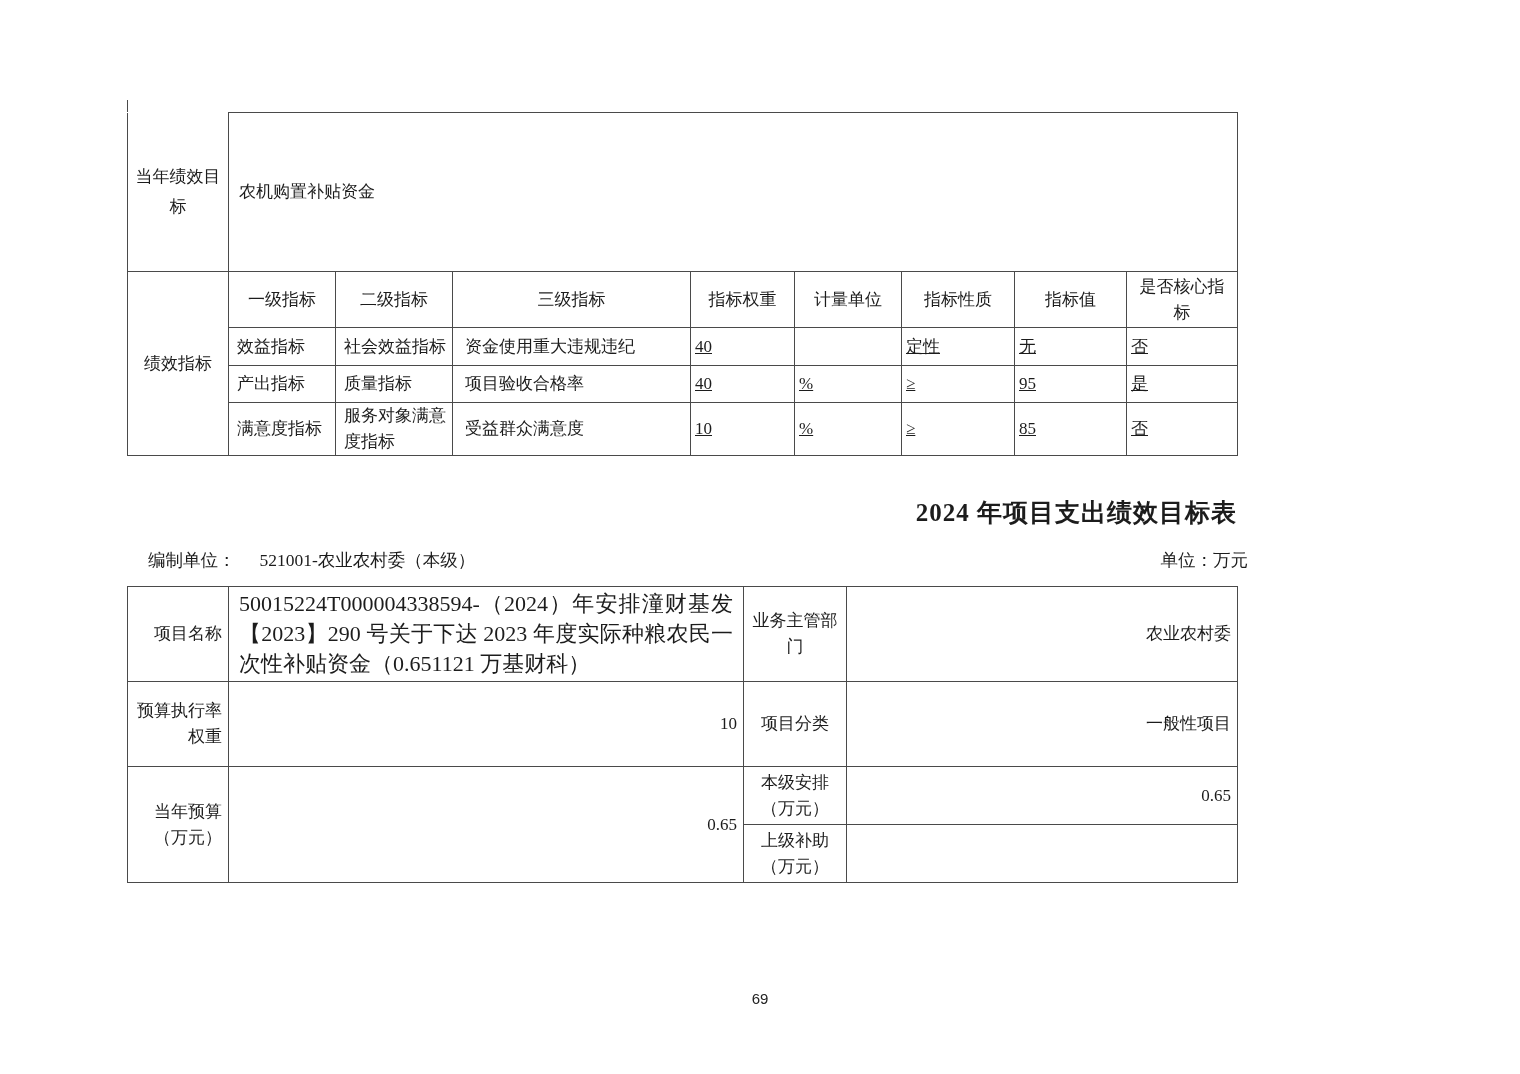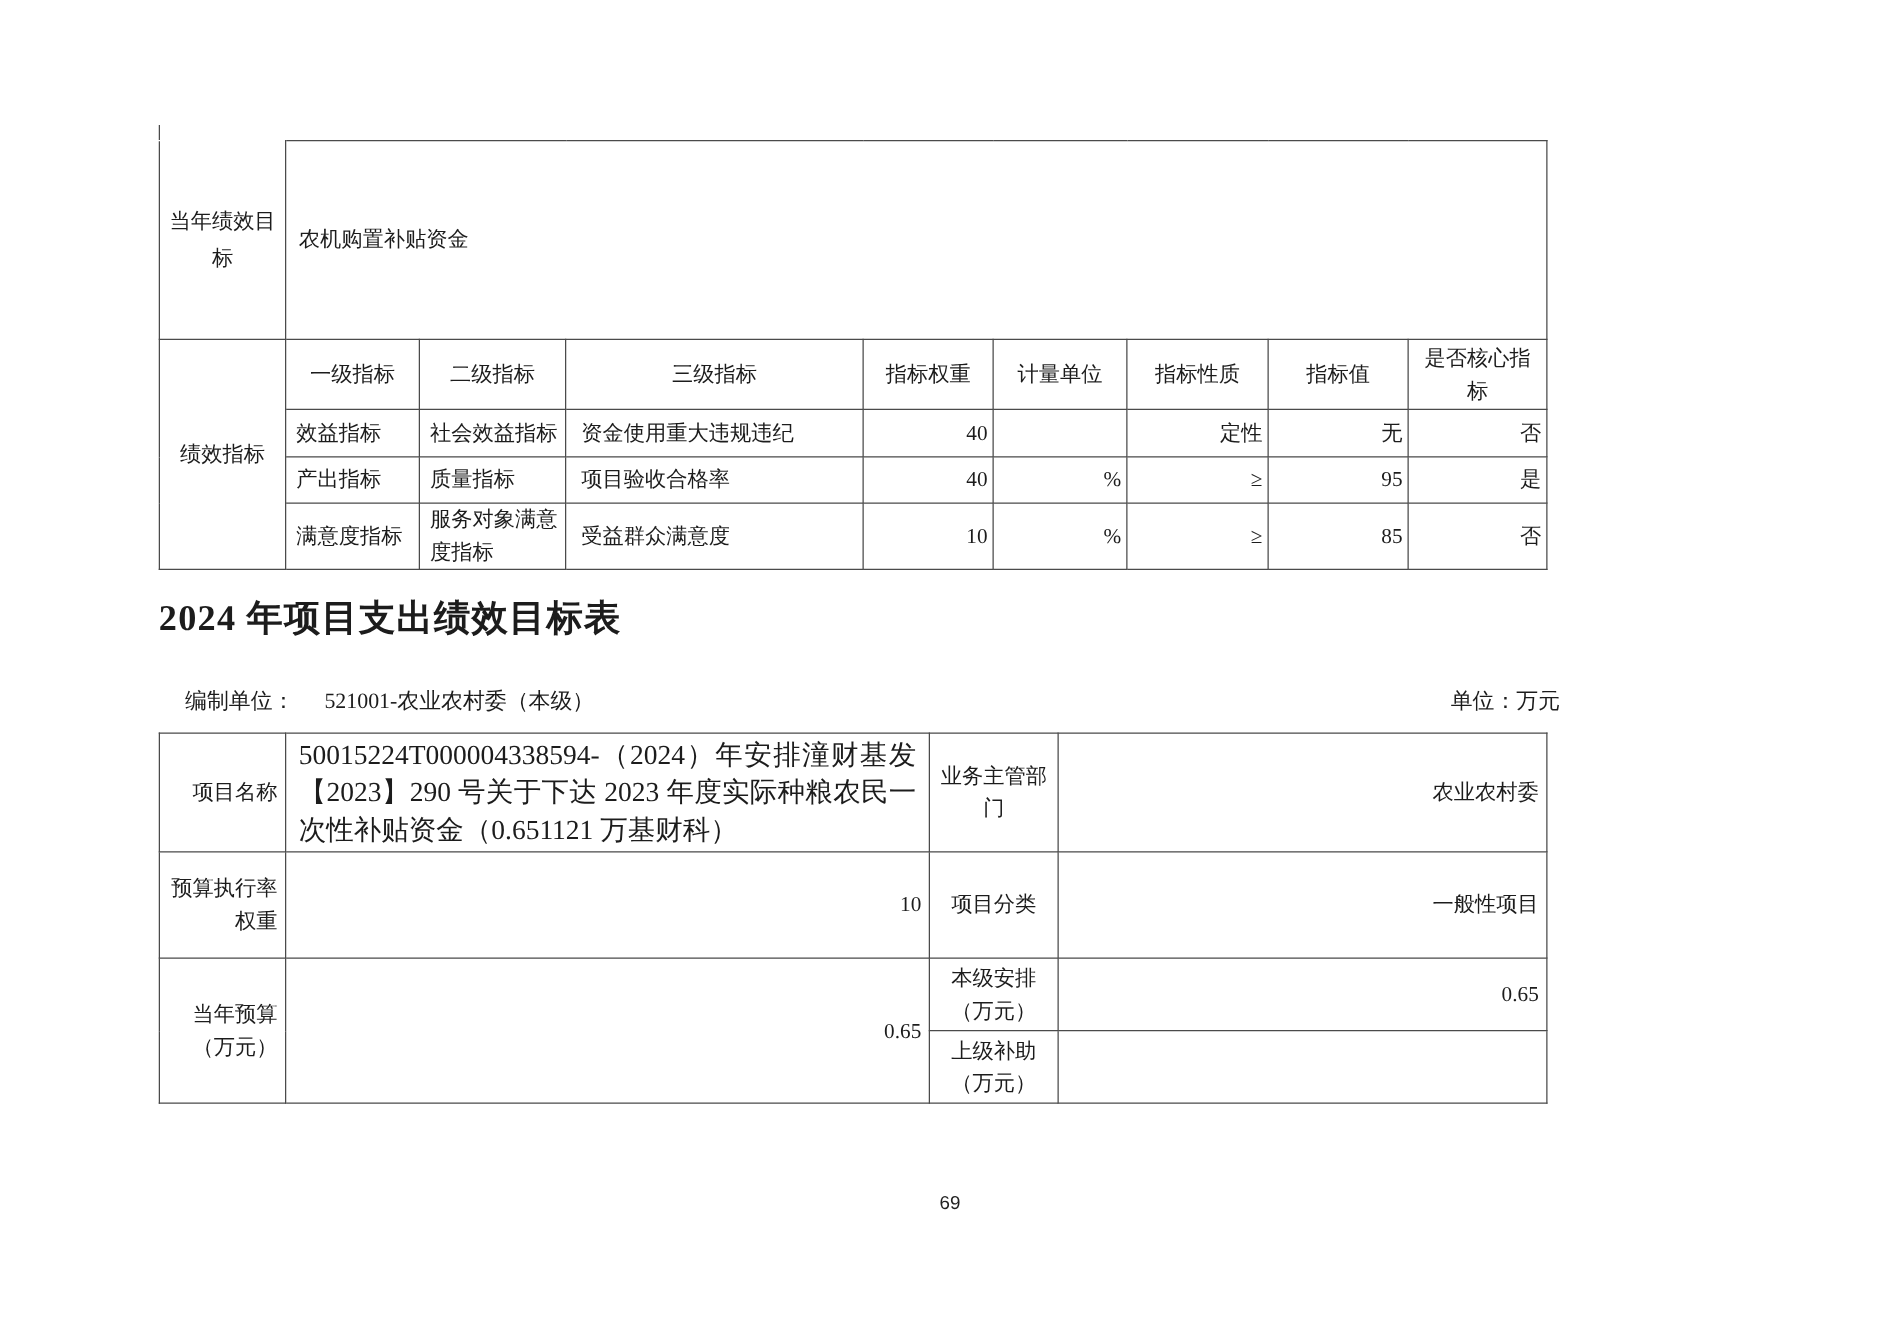--- a/index.html
+++ b/index.html
@@ -20,7 +20,7 @@
   .t1 .hcell{text-align:center;padding:0 10px;}
   .t1 .dleft8{text-align:left;padding:0 4px 0 8px;}
   .t1 .dleft12{text-align:left;padding:0 4px 0 12px;}
-  .t1 .dcenter{text-align:right;padding:0 4px;}
+  .t1 .dcenter{text-align:left;padding:0 4px;text-decoration:underline;}
   
   .border-stub{position:absolute;left:127px;top:100px;width:1px;height:12px;background:#4a4a4a;}
   

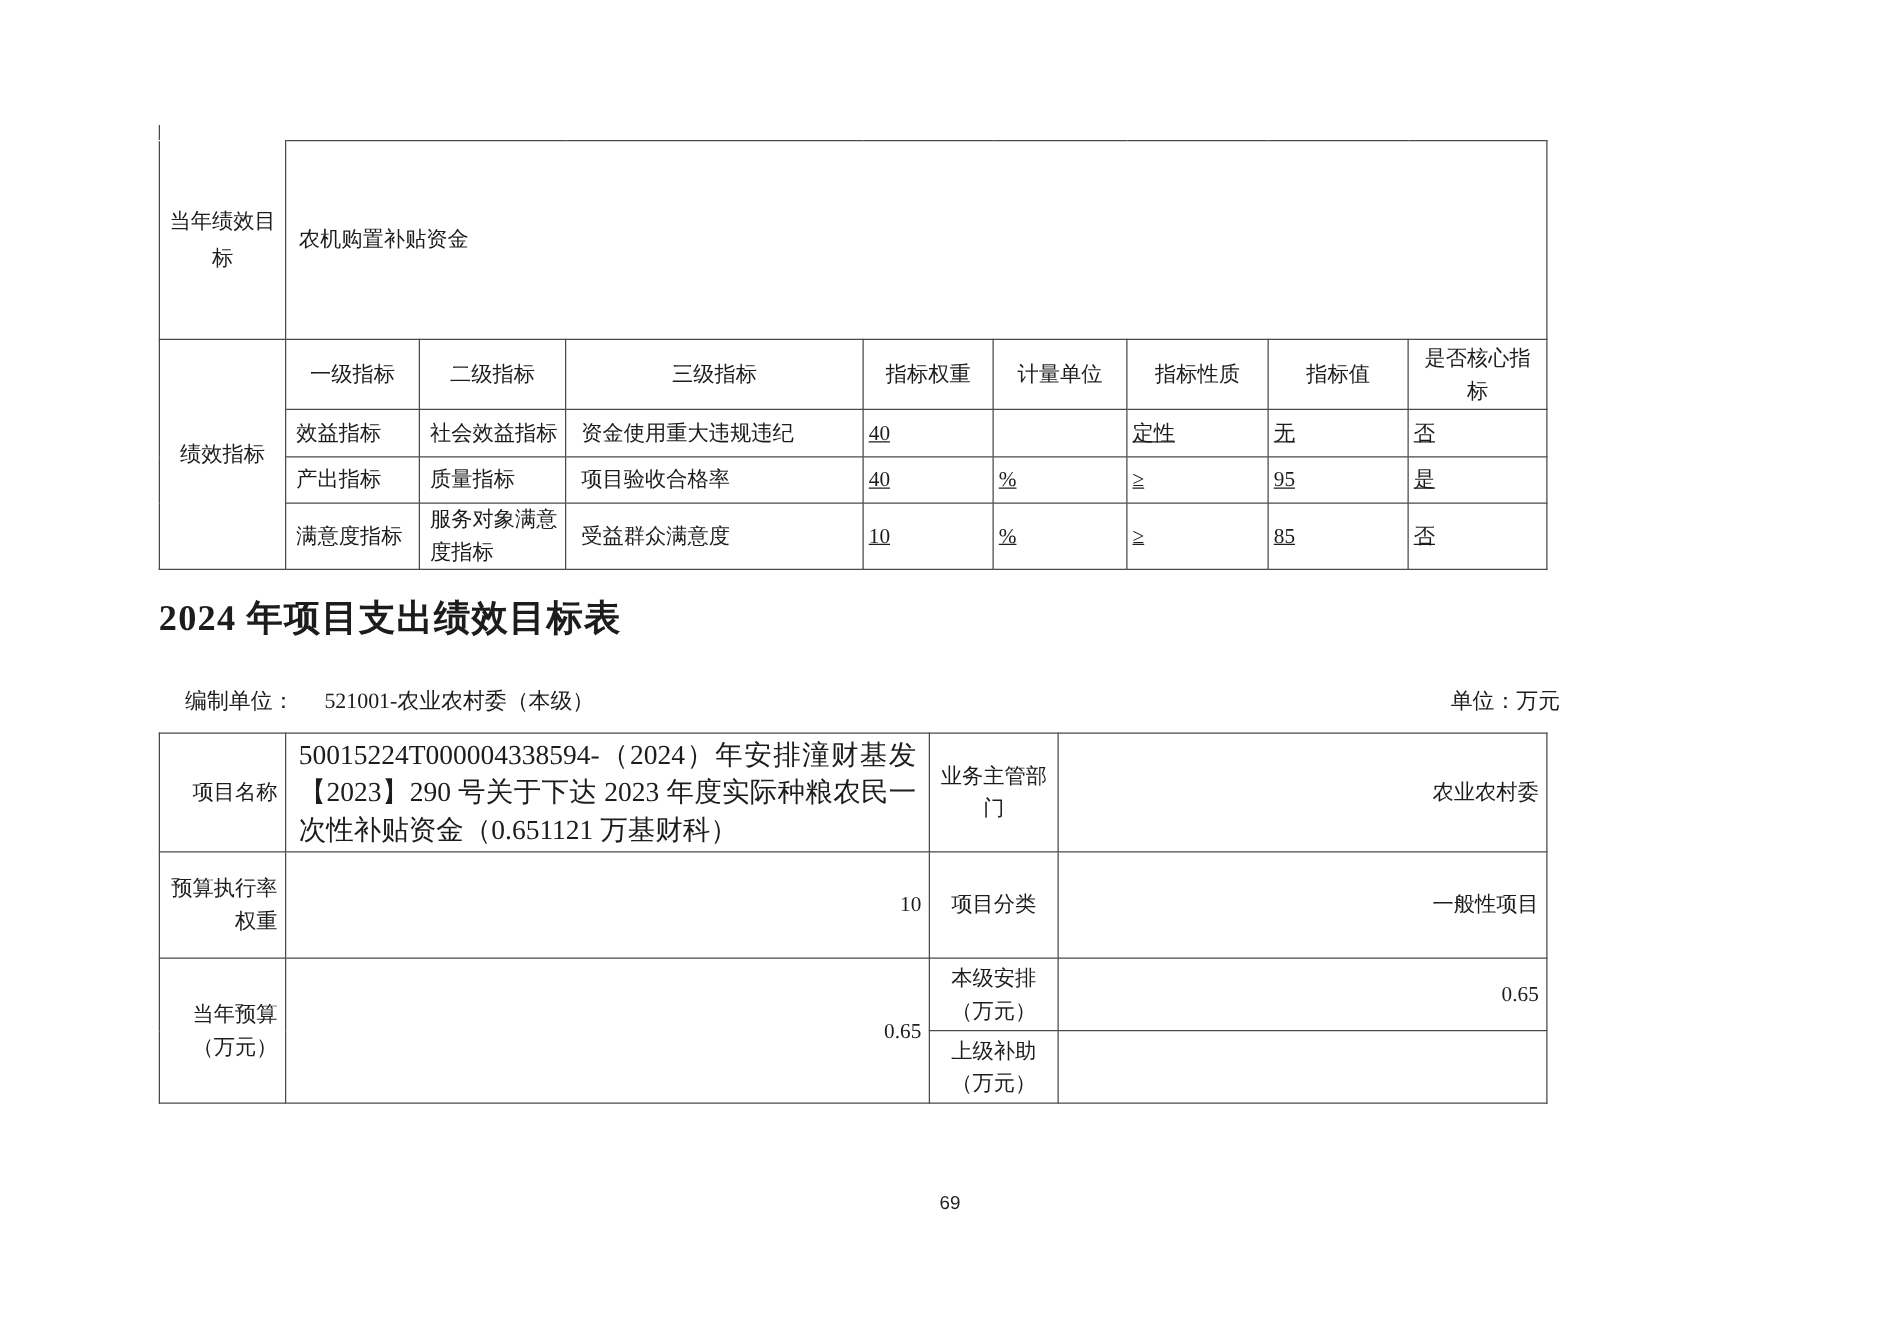--- a/index.html
+++ b/index.html
@@ -25,8 +25,8 @@
   .border-stub{position:absolute;left:127px;top:100px;width:1px;height:12px;background:#4a4a4a;}
   
   .doc-title{
-    position:absolute;left:127px;top:474px;width:1110px;height:42px;
-    text-align:left;font-size:29px;font-weight:bold;letter-spacing:1px;line-height:42px;
+    position:absolute;left:127px;top:492px;width:1110px;height:42px;
+    text-align:right;font-size:25px;font-weight:bold;letter-spacing:1px;line-height:42px;
   }
   
   .meta-line{

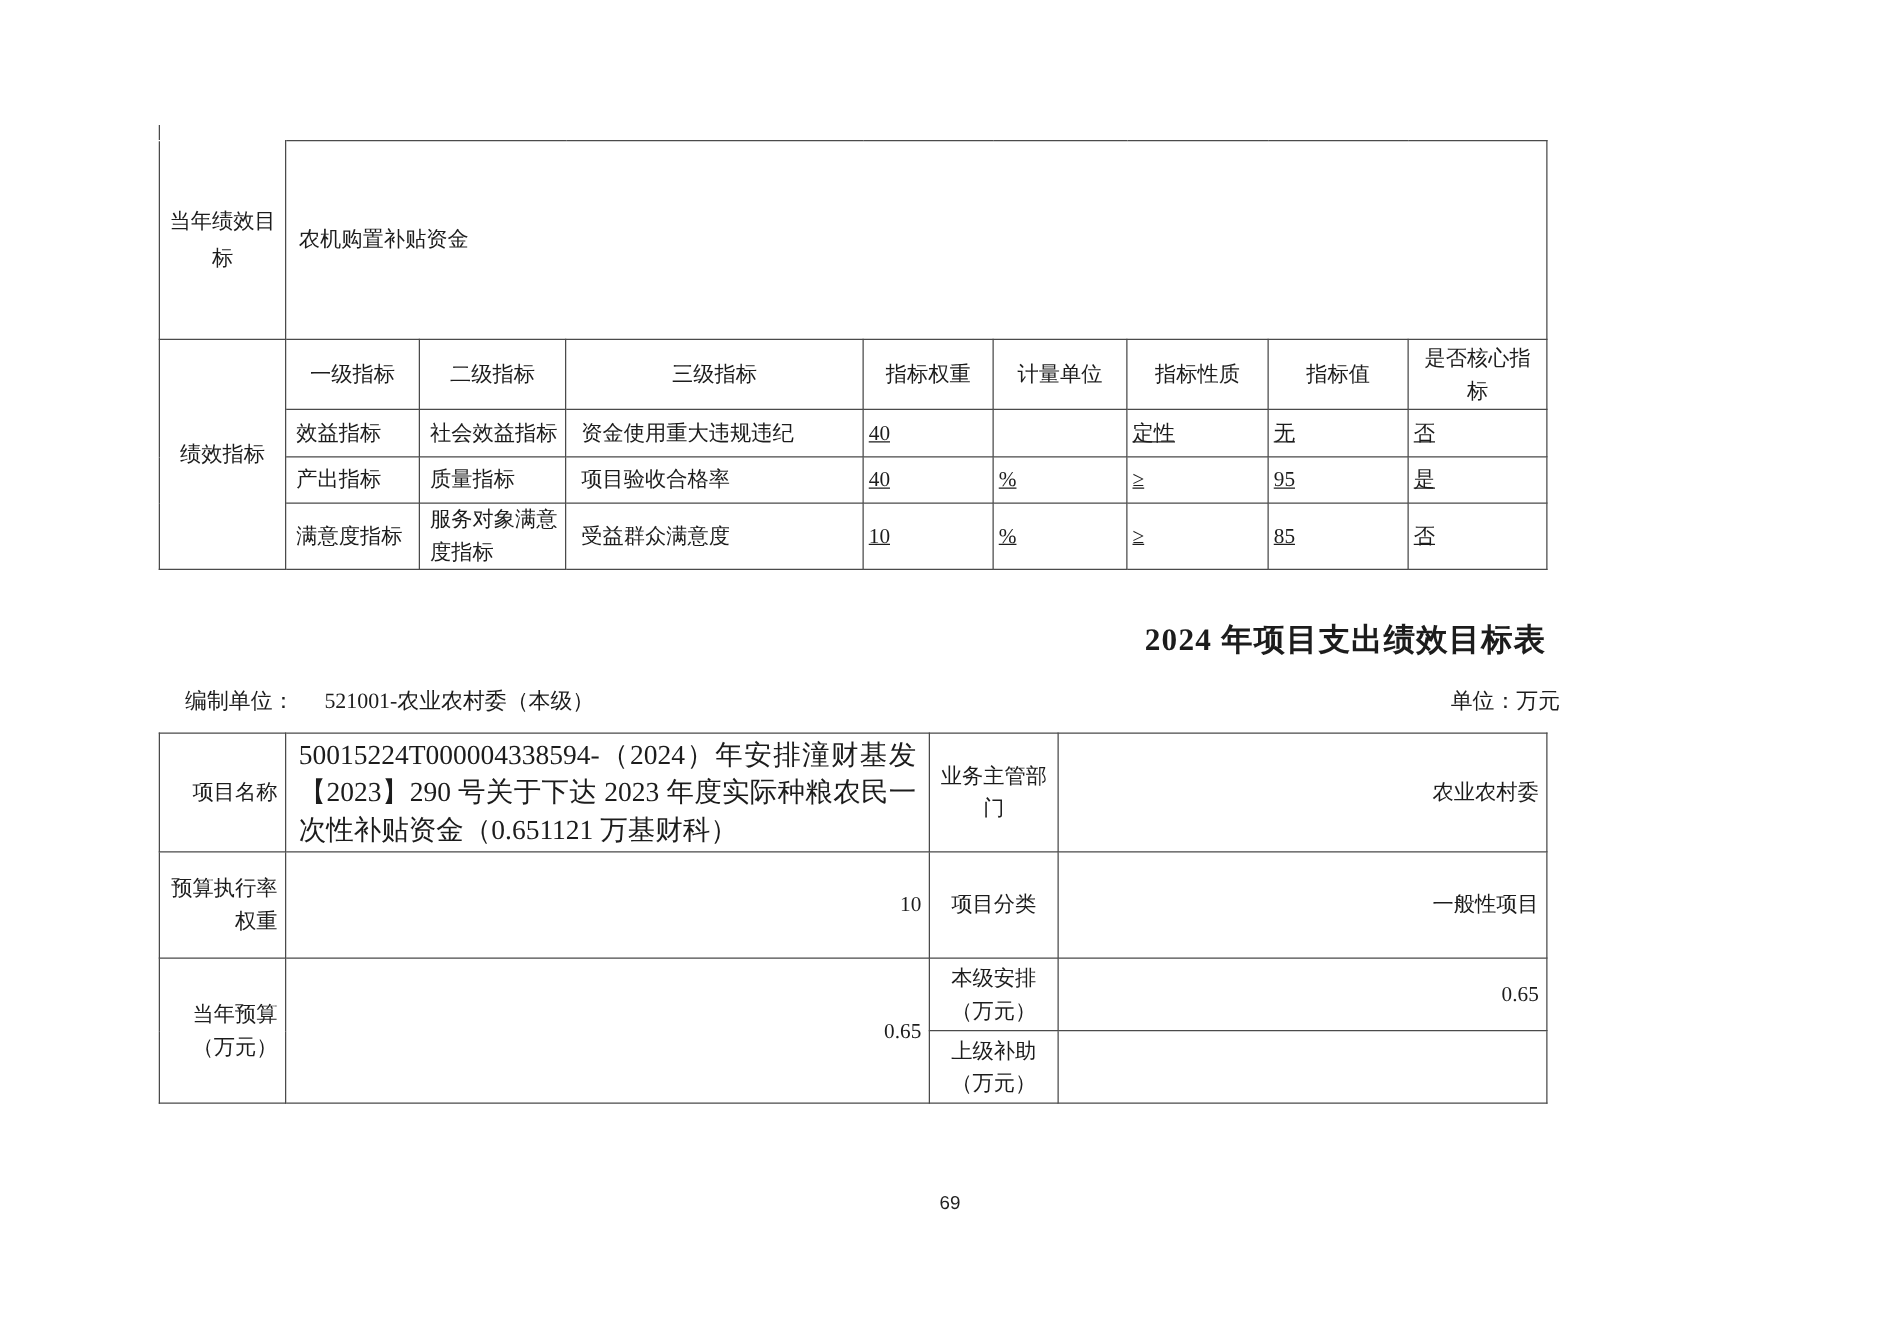--- a/index.html
+++ b/index.html
@@ -46,7 +46,7 @@
   }
   
   .page-number{
-    position:absolute;left:0;top:954px;width:1520px;text-align:center;
+    position:absolute;left:0;top:990px;width:1520px;text-align:center;
     font-family:"Liberation Sans","DejaVu Sans",sans-serif;font-size:15px;color:#222;
   }
 </style>

